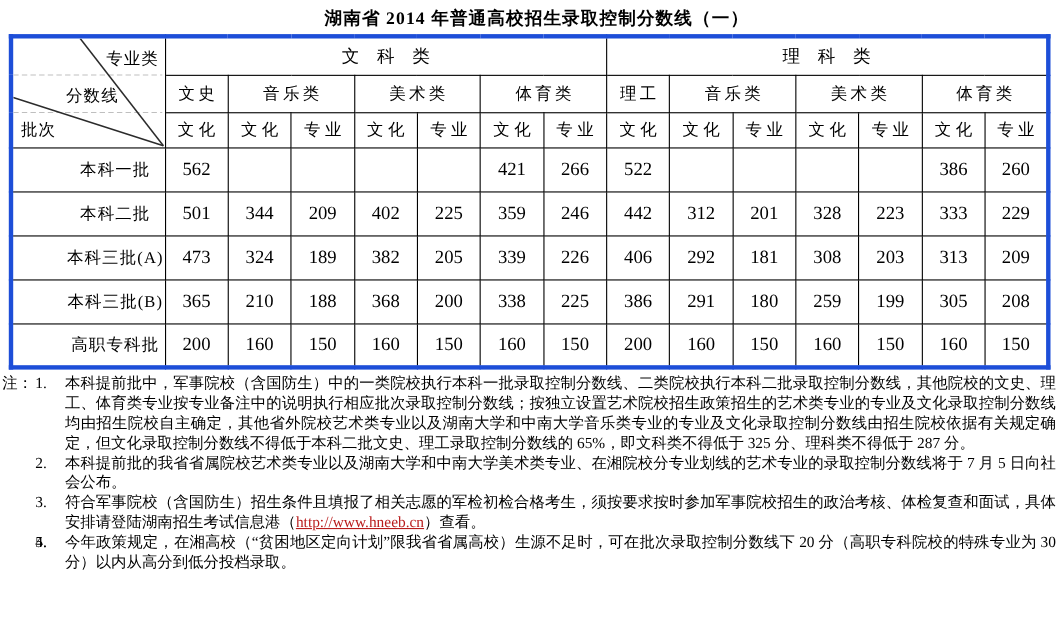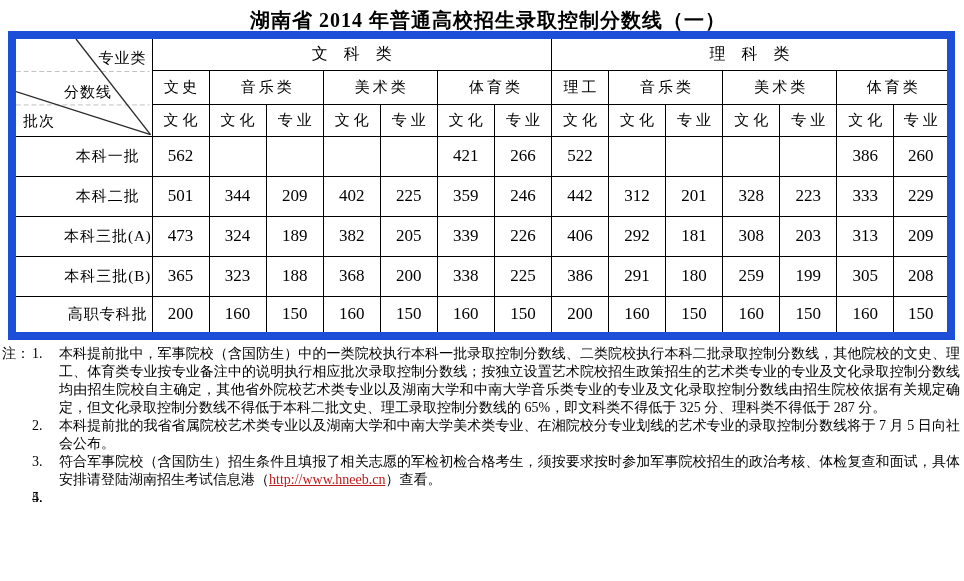--- a/index.html
+++ b/index.html
@@ -12,7 +12,7 @@
   }
   .title {
     text-align: center;
-    font-size: 20px;
+    font-size: 16px;
     font-weight: bold;
     letter-spacing: 1px;
     padding-top: 7px;

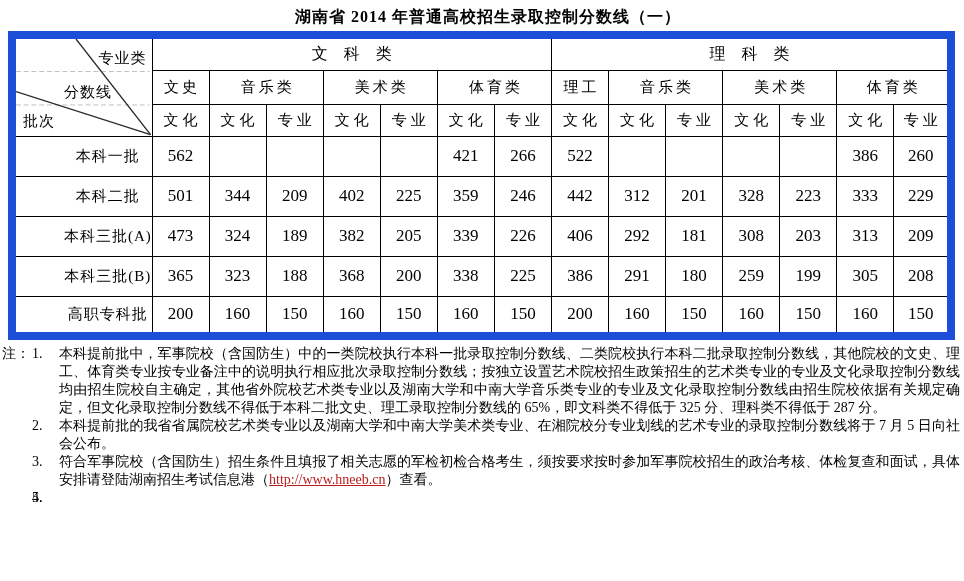--- a/index.html
+++ b/index.html
@@ -24,7 +24,7 @@
     table-layout: fixed;
     width: 947px;
     margin-left: 8px;
-    border: 8px solid #1d4ed8;
+    border: 4px solid #1d4ed8;
   }
   .score-table col.c-first { width: 140px; }
   .score-table th, .score-table td {

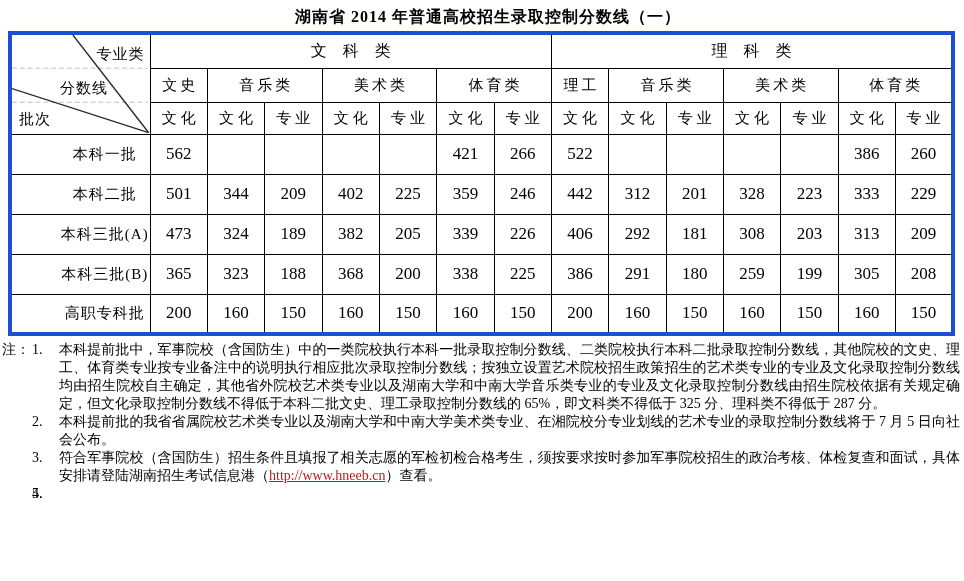--- a/index.html
+++ b/index.html
@@ -170,7 +170,7 @@
     <tr>
       <th class="rowlabel">本科三批(B)</th>
       <td class="val">365</td>
-      <td class="val">323</td>
+      <td class="val">210</td>
       <td class="val">188</td>
       <td class="val">368</td>
       <td class="val">200</td>

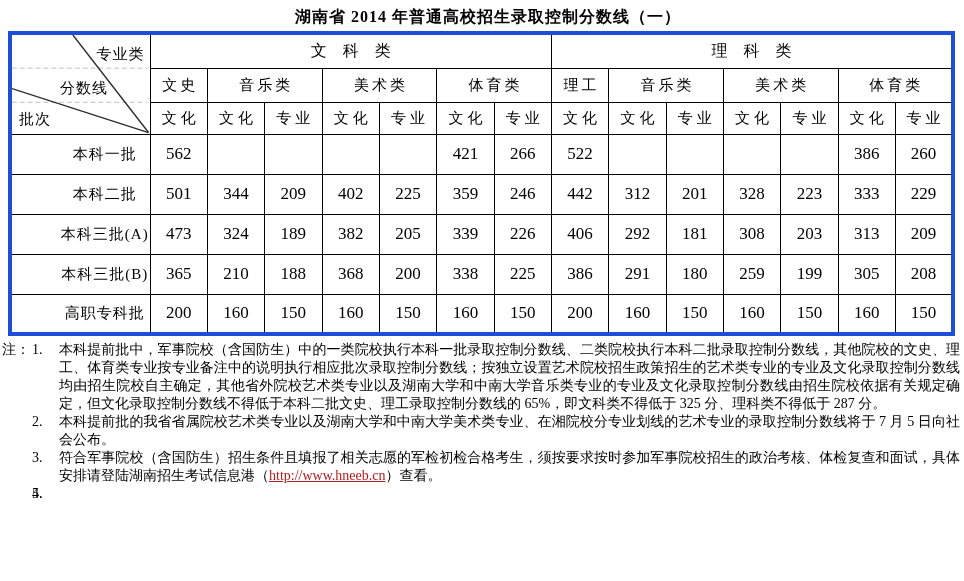--- a/index.html
+++ b/index.html
@@ -223,6 +223,7 @@
   </div>
   <div class="note">
     <span class="note-num">5.</span>
+    <span>今年政策规定，在湘高校（“贫困地区定向计划”限我省省属高校）生源不足时，可在批次录取控制分数线下 20 分（高职专科院校的特殊专业为 30 分）以内从高分到低分投档录取。</span>
   </div>
 </div>
 

